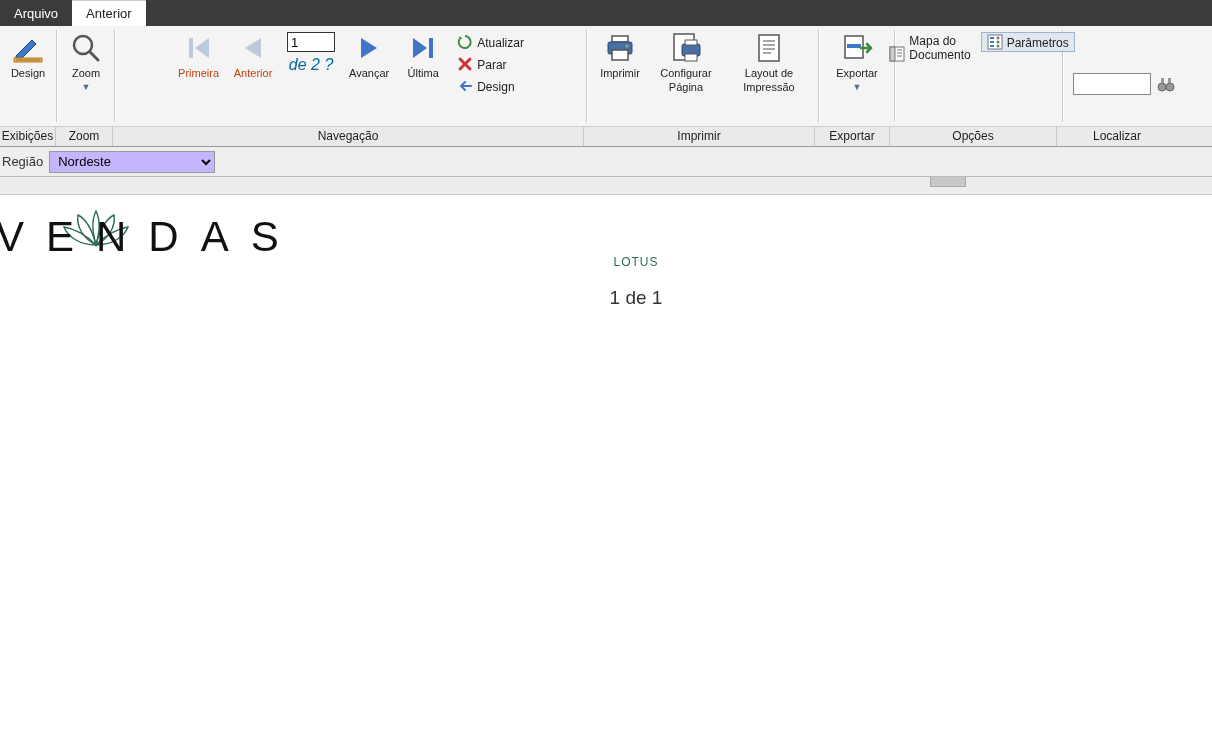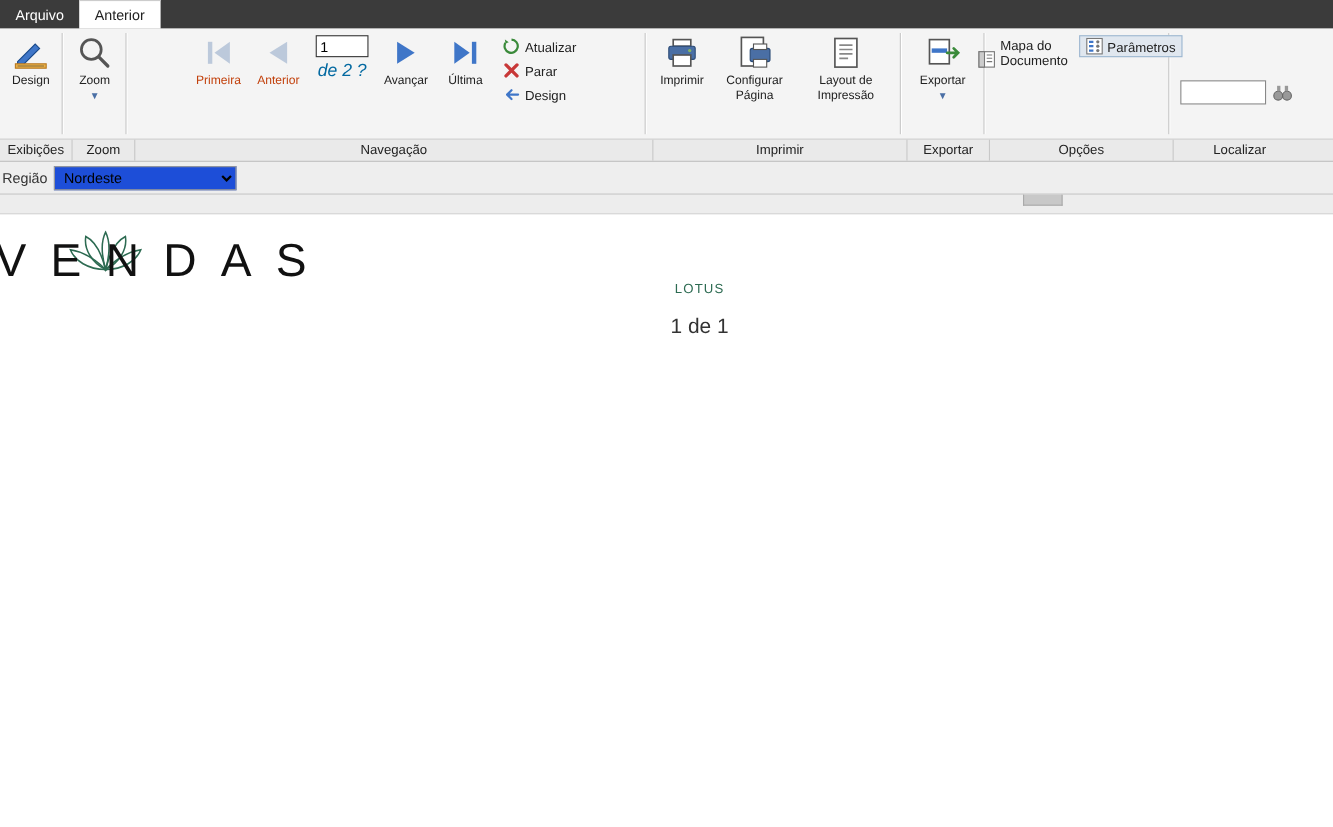--- a/index.html
+++ b/index.html
@@ -278,7 +278,7 @@
   </div>
 
   <div class="ribbon-labels">
-    <div class="ribbon-label" style="width:66px;">Exibições</div>
+    <div class="ribbon-label" style="width:56px;">Exibições</div>
     <div class="ribbon-label" style="width:57px;">Zoom</div>
     <div class="ribbon-label" style="width:471px;">Navegação</div>
     <div class="ribbon-label" style="width:231px;">Imprimir</div>

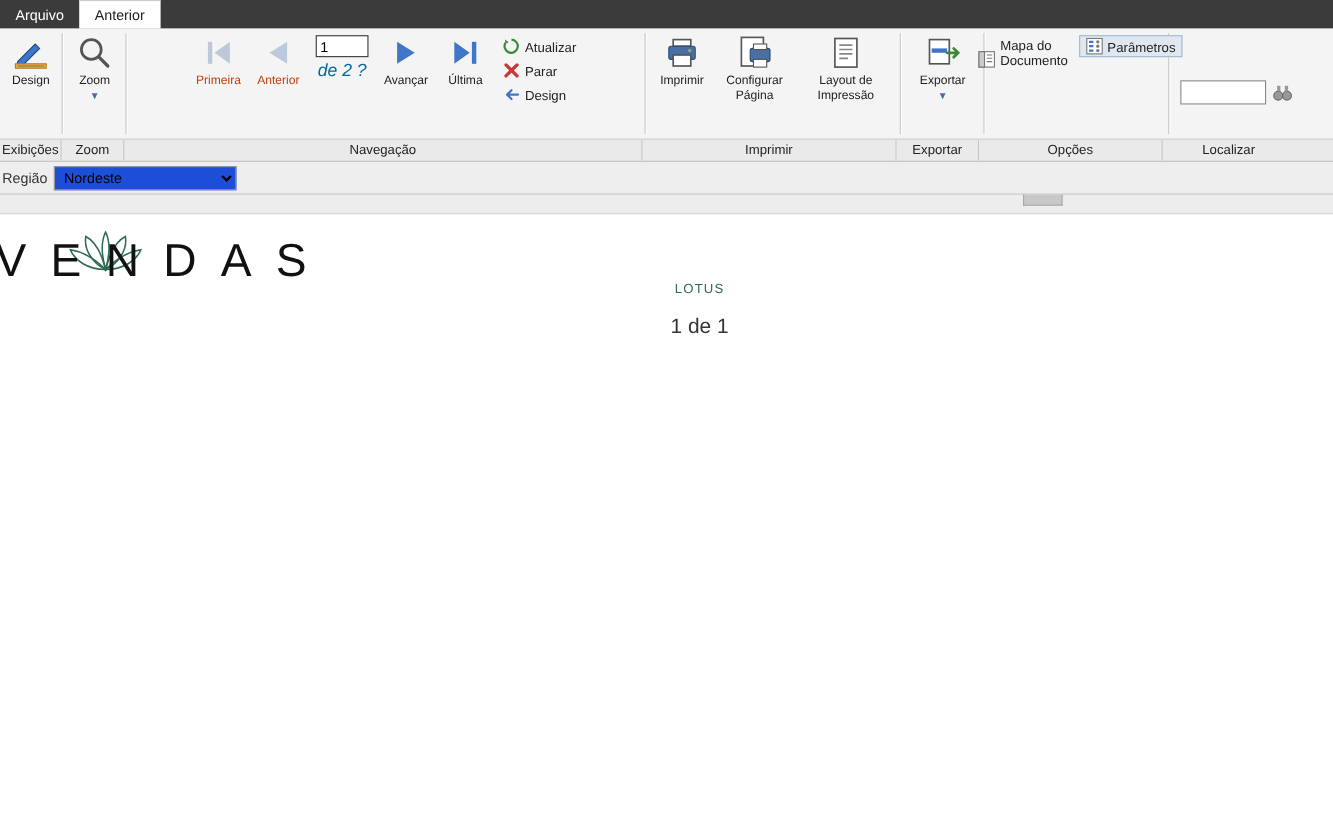--- a/index.html
+++ b/index.html
@@ -40,7 +40,7 @@
   
   .param-bar { background: #eee; border-bottom: 1px solid #bbb; padding: 4px 2px; display: flex; align-items: center; gap: 6px; height: 30px; }
   .param-label { font-size: 13px; }
-  .param-select { width: 166px; height: 22px; background: #1d4ed8; border: 1px solid #999; font-size: 13px; padding: 1px 4px; }
+  .param-select { width: 166px; height: 22px; background: #c4b5fd; border: 1px solid #999; font-size: 13px; padding: 1px 4px; }
 
   
   .spacer-row { height: 18px; background: #ededed; border-bottom: 1px solid #ccc; position: relative; }

